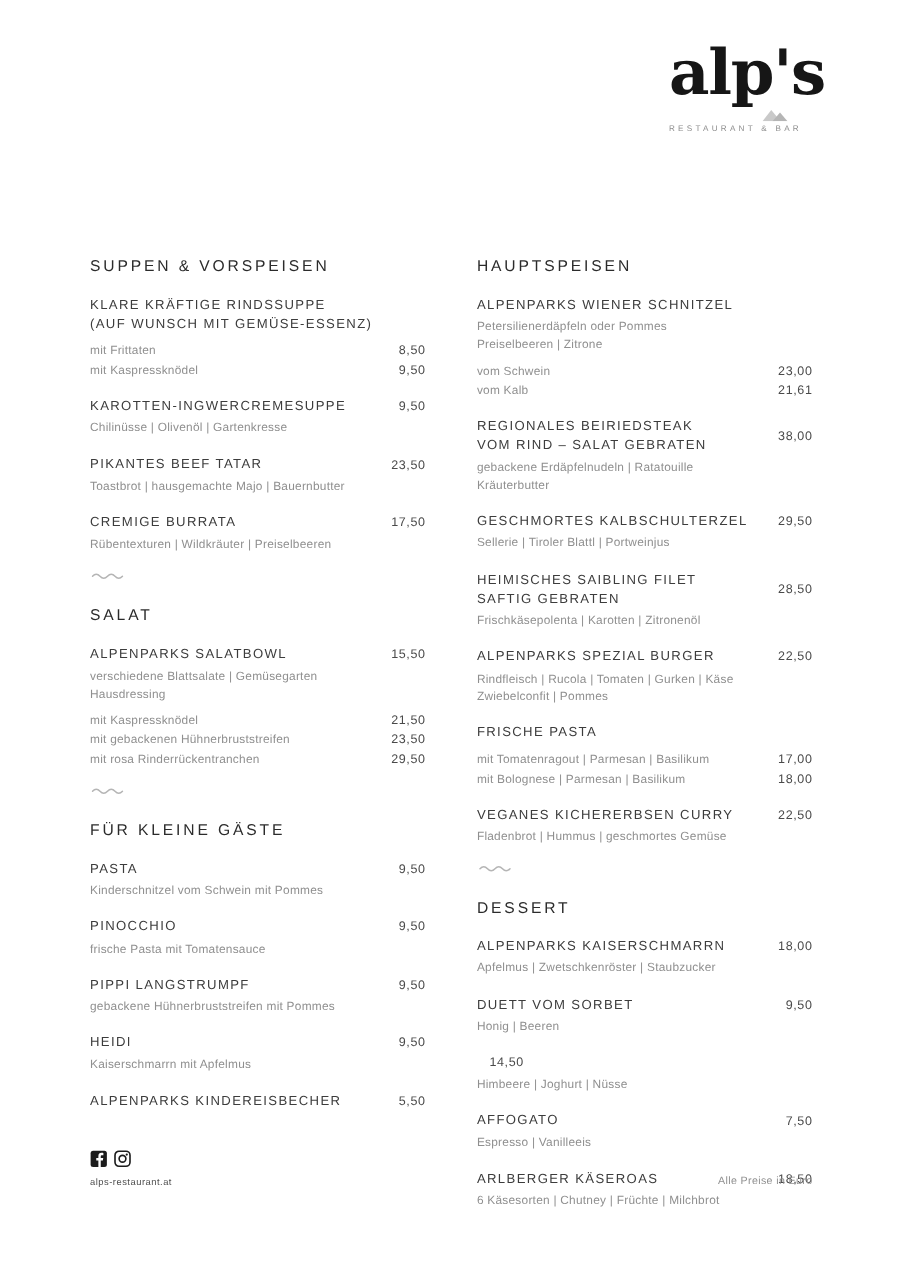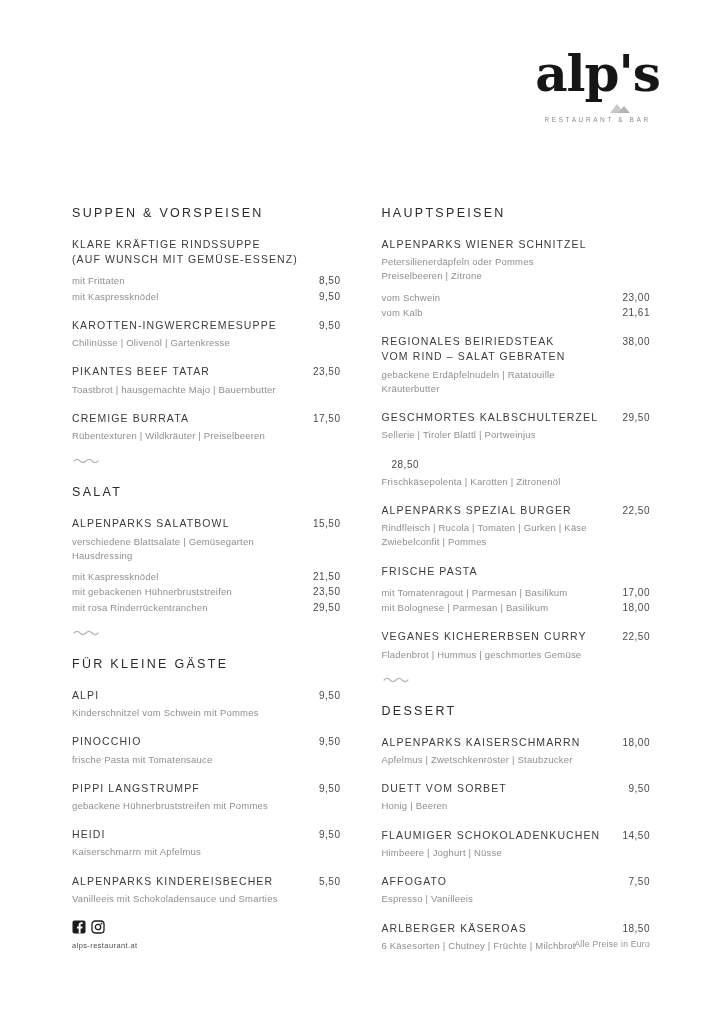--- a/index.html
+++ b/index.html
@@ -15,7 +15,7 @@
   }
 
   
-  .logo-block { position: absolute; top: 48px; right: 64px; text-align: center; }
+  .logo-block { position: absolute; top: 32px; right: 64px; text-align: left; }
   .logo-text {
     font-family: "DejaVu Serif", serif;
     font-weight: 700;

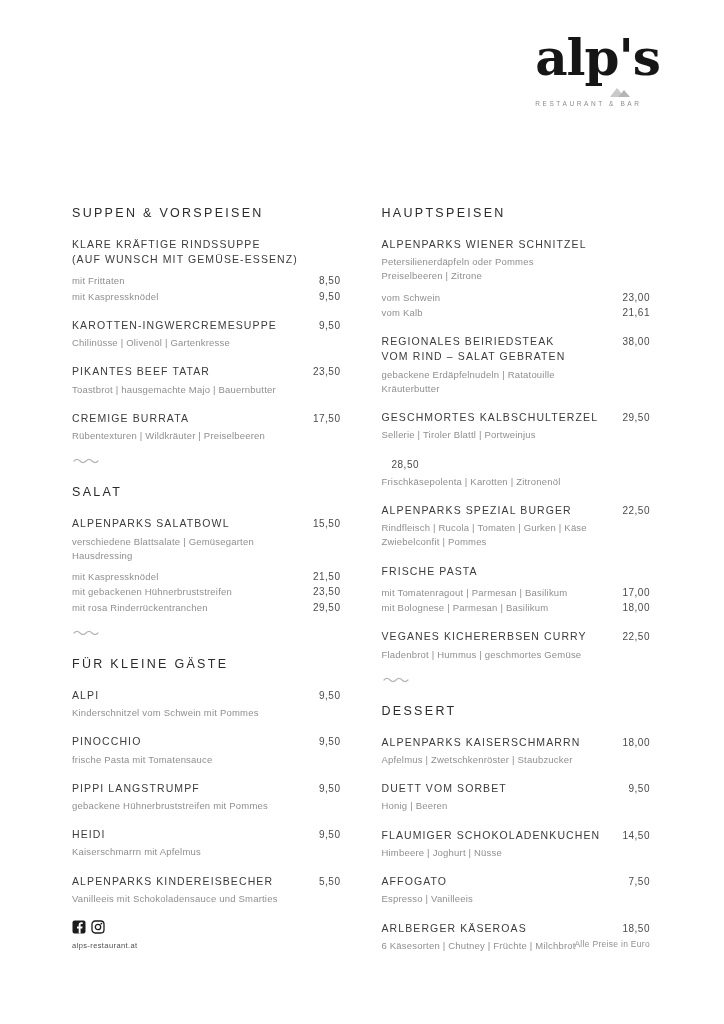--- a/index.html
+++ b/index.html
@@ -49,7 +49,7 @@
     font-weight: normal;
   }
   .menu-item { margin-bottom: 14px; }
-  .item-row { display: flex; justify-content: space-between; align-items: flex-start; }
+  .item-row { display: flex; justify-content: space-between; align-items: center; }
   .item-name {
     font-size: 10.5px;
     letter-spacing: 1.1px;

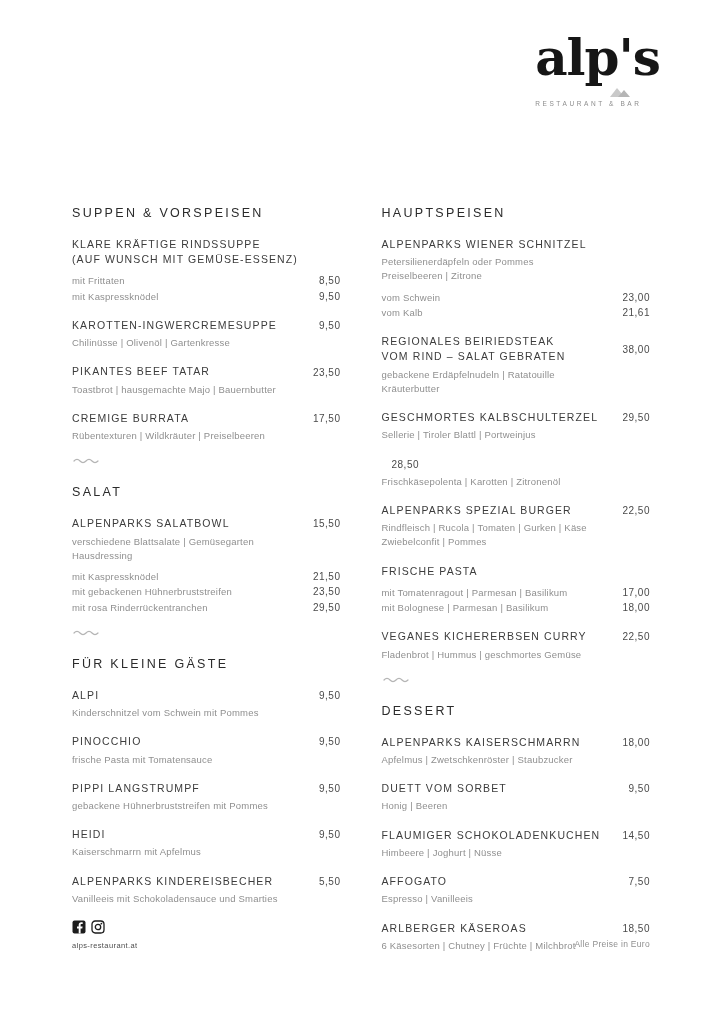--- a/index.html
+++ b/index.html
@@ -248,6 +248,8 @@
         </div>
         <div class="menu-item">
           <div class="item-row">
+            <div class="item-name">HEIMISCHES SAIBLING FILET
+SAFTIG GEBRATEN</div>
             <div class="item-price">28,50</div>
           </div>
           <div class="item-desc">Frischkäsepolenta | Karotten | Zitronenöl</div>

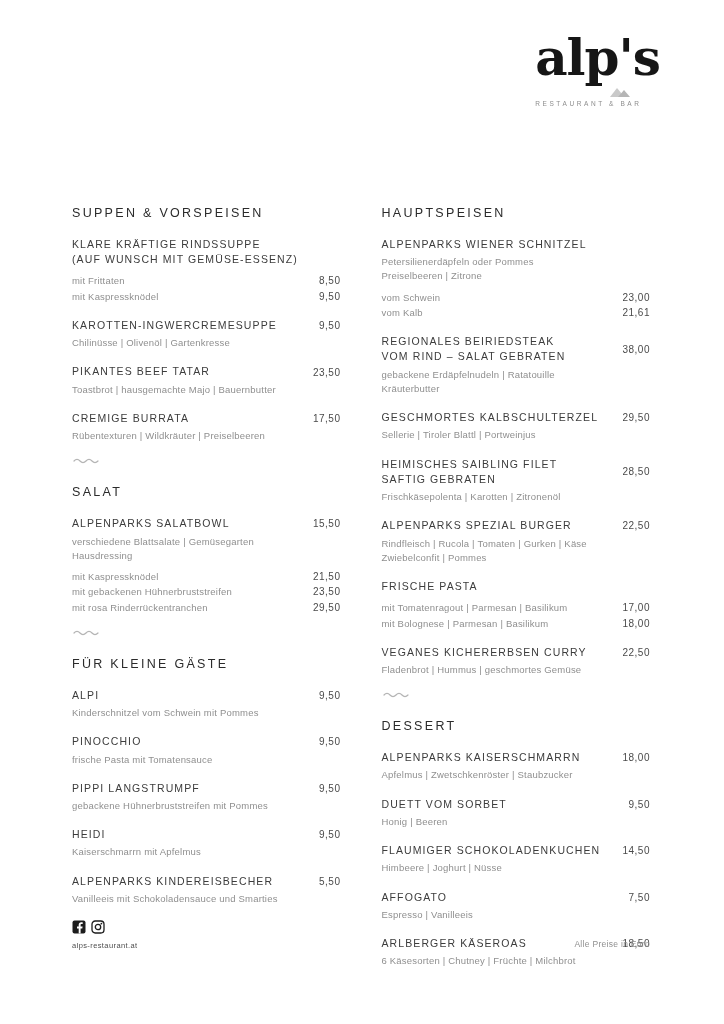--- a/index.html
+++ b/index.html
@@ -177,7 +177,7 @@
         <h2 class="section-title">FÜR KLEINE GÄSTE</h2>
         <div class="menu-item">
           <div class="item-row">
-            <div class="item-name">ALPI</div>
+            <div class="item-name">PASTA</div>
             <div class="item-price">9,50</div>
           </div>
           <div class="item-desc">Kinderschnitzel vom Schwein mit Pommes</div>

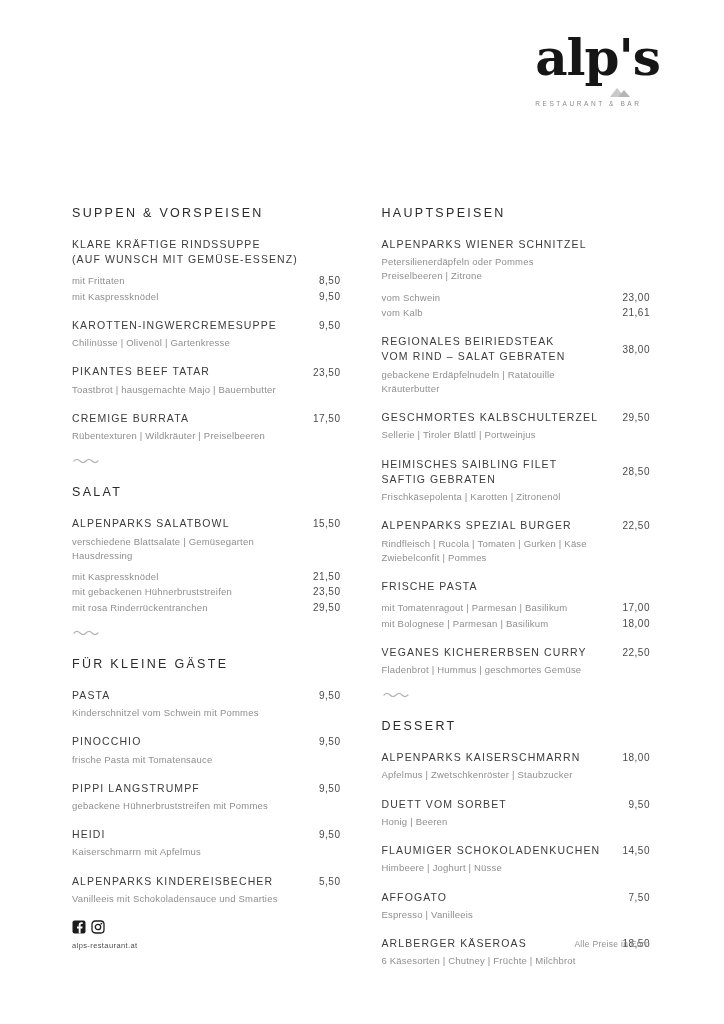--- a/index.html
+++ b/index.html
@@ -304,7 +304,6 @@
         </div>
         <div class="menu-item">
           <div class="item-row">
-            <div class="item-name">FLAUMIGER SCHOKOLADENKUCHEN</div>
             <div class="item-price">14,50</div>
           </div>
           <div class="item-desc">Himbeere | Joghurt | Nüsse</div>

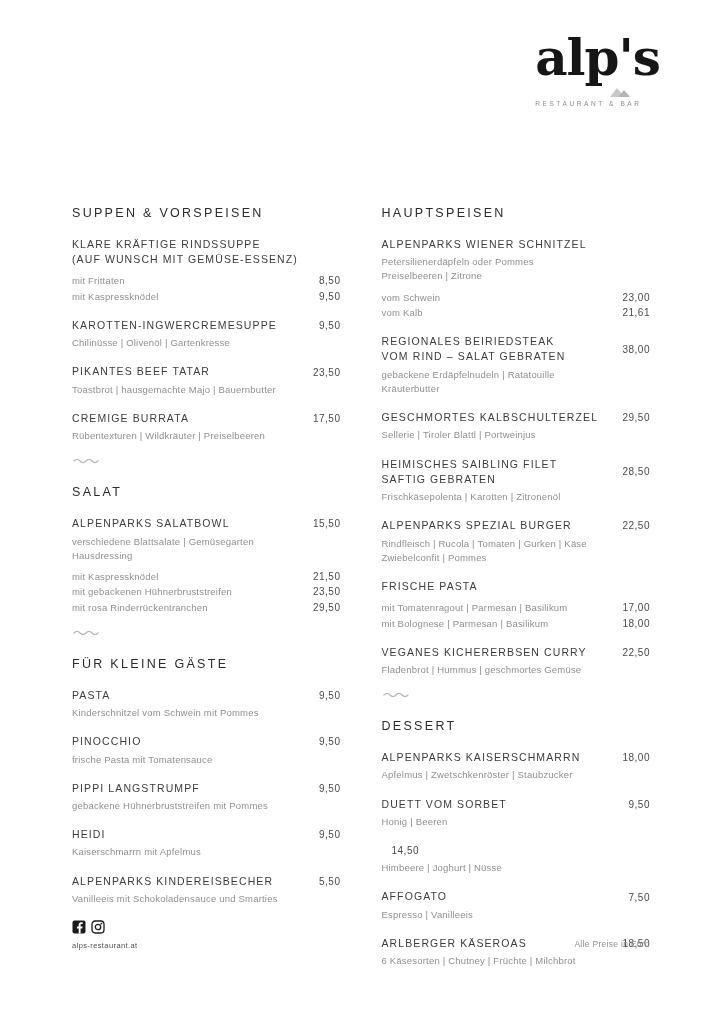--- a/index.html
+++ b/index.html
@@ -208,7 +208,6 @@
             <div class="item-name">ALPENPARKS KINDEREISBECHER</div>
             <div class="item-price">5,50</div>
           </div>
-          <div class="item-desc">Vanilleeis mit Schokoladensauce und Smarties</div>
         </div>
       </div>
       <div class="menu-col">

